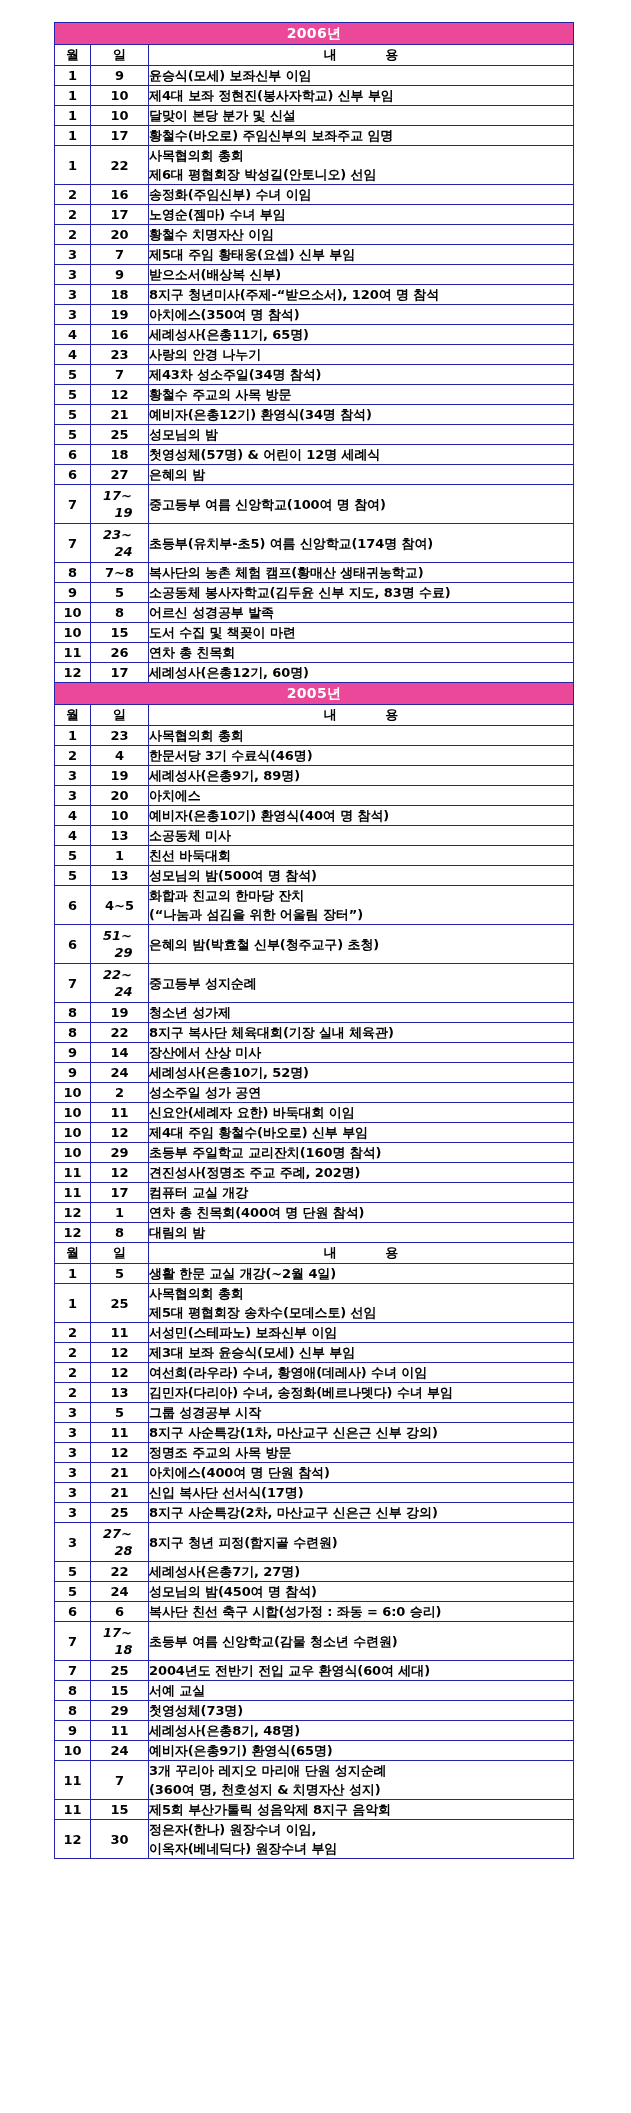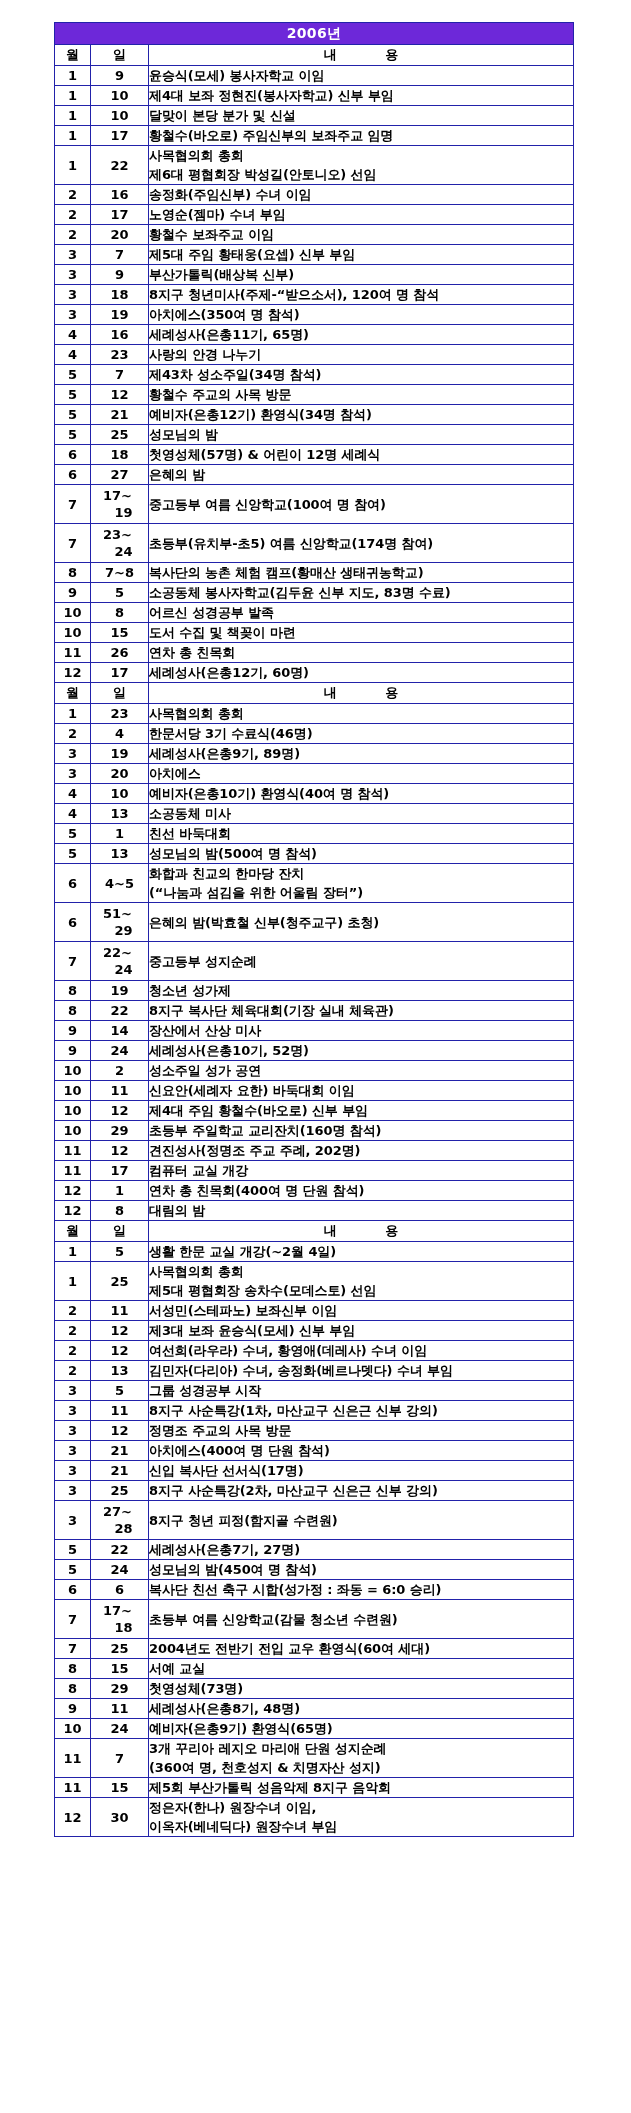--- a/index.html
+++ b/index.html
@@ -98,7 +98,7 @@
   .h1line  { height: 19px; }
   .h2line  { height: 38px; }
 </style>
-<style>.year-banner td{background:#6d28d9;}.history-table td{border-color:#2222aa;}.history-table{color:#000000;}</style></head>
+<style>.year-banner td{background:#ec4899;}.history-table td{border-color:#2222aa;}.history-table{color:#000000;}</style></head>
 <body>
 
 <div id="page">

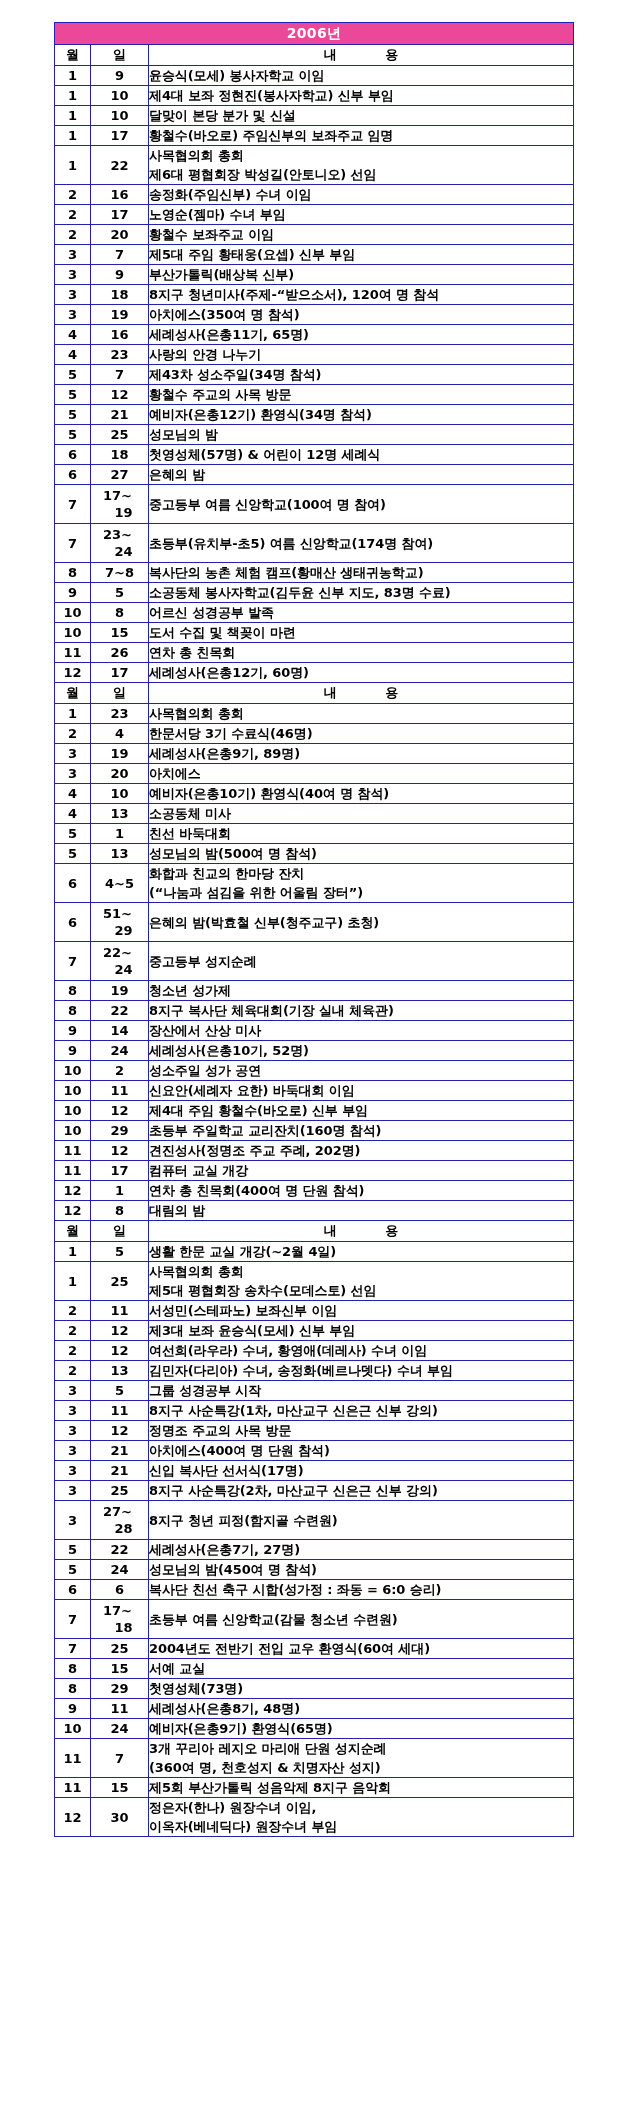--- a/index.html
+++ b/index.html
@@ -120,7 +120,7 @@
         <tr class="data-row">
           <td class="cell-month h1line">1</td>
           <td class="cell-day h1line">9</td>
-          <td class="cell-desc h1line">윤승식(모세) 봉사자학교 이임</td>
+          <td class="cell-desc h1line">윤승식(모세) 보좌신부 이임</td>
         </tr>
         <tr class="data-row">
           <td class="cell-month h1line">1</td>

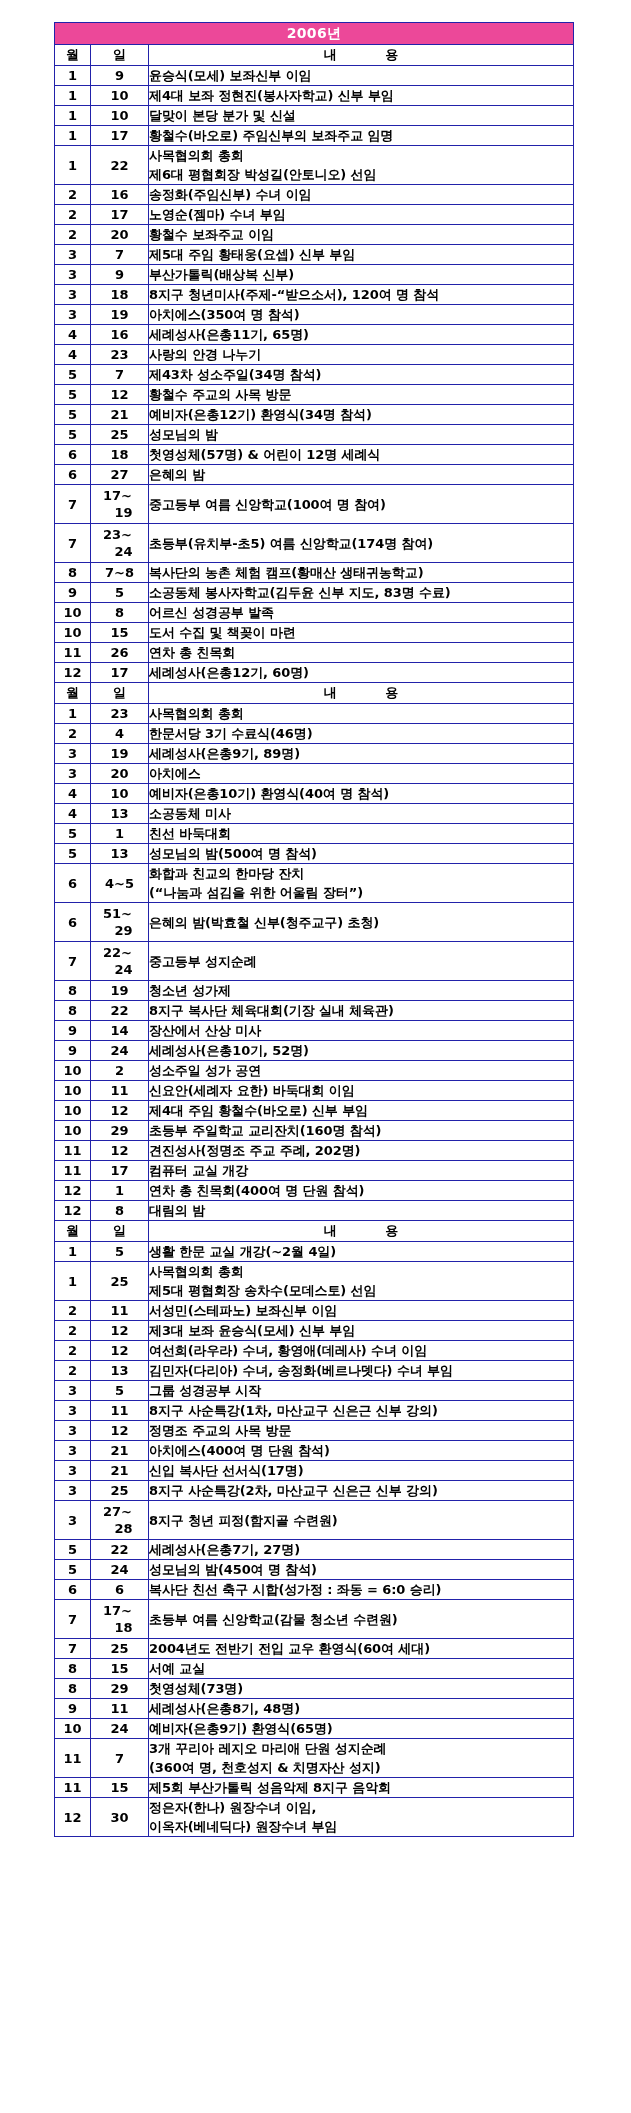--- a/index.html
+++ b/index.html
@@ -156,7 +156,7 @@
         <tr class="data-row">
           <td class="cell-month h1line">2</td>
           <td class="cell-day h1line">20</td>
-          <td class="cell-desc h1line">황철수 보좌주교 이임</td>
+          <td class="cell-desc h1line">황철수 치명자산 이임</td>
         </tr>
         <tr class="data-row">
           <td class="cell-month h1line">3</td>

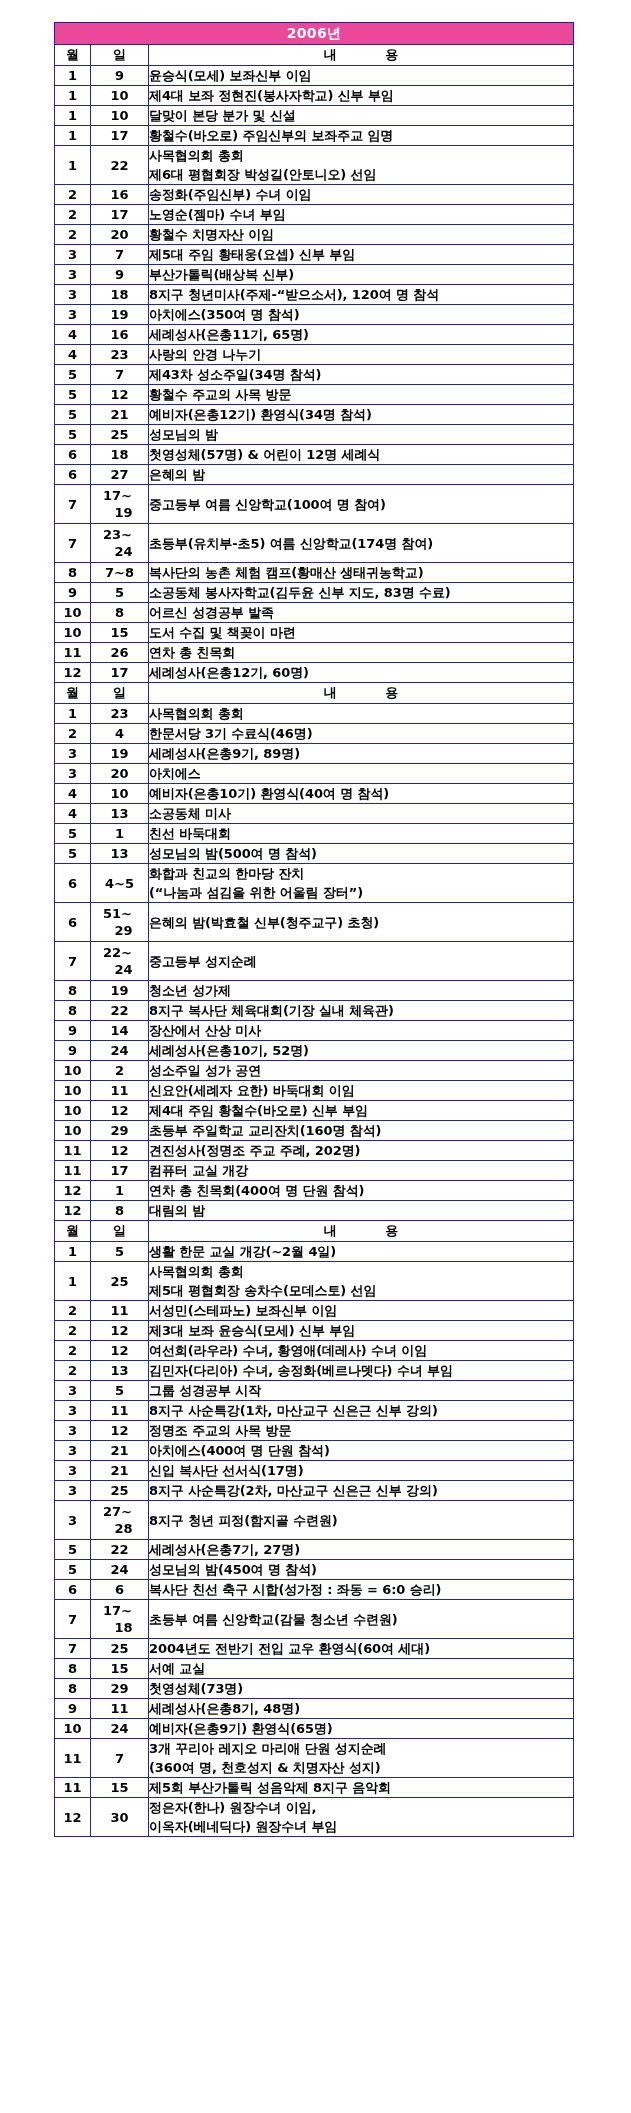--- a/index.html
+++ b/index.html
@@ -166,7 +166,7 @@
         <tr class="data-row">
           <td class="cell-month h1line">3</td>
           <td class="cell-day h1line">9</td>
-          <td class="cell-desc h1line">부산가톨릭(배상복 신부)</td>
+          <td class="cell-desc h1line">받으소서(배상복 신부)</td>
         </tr>
         <tr class="data-row">
           <td class="cell-month h1line">3</td>

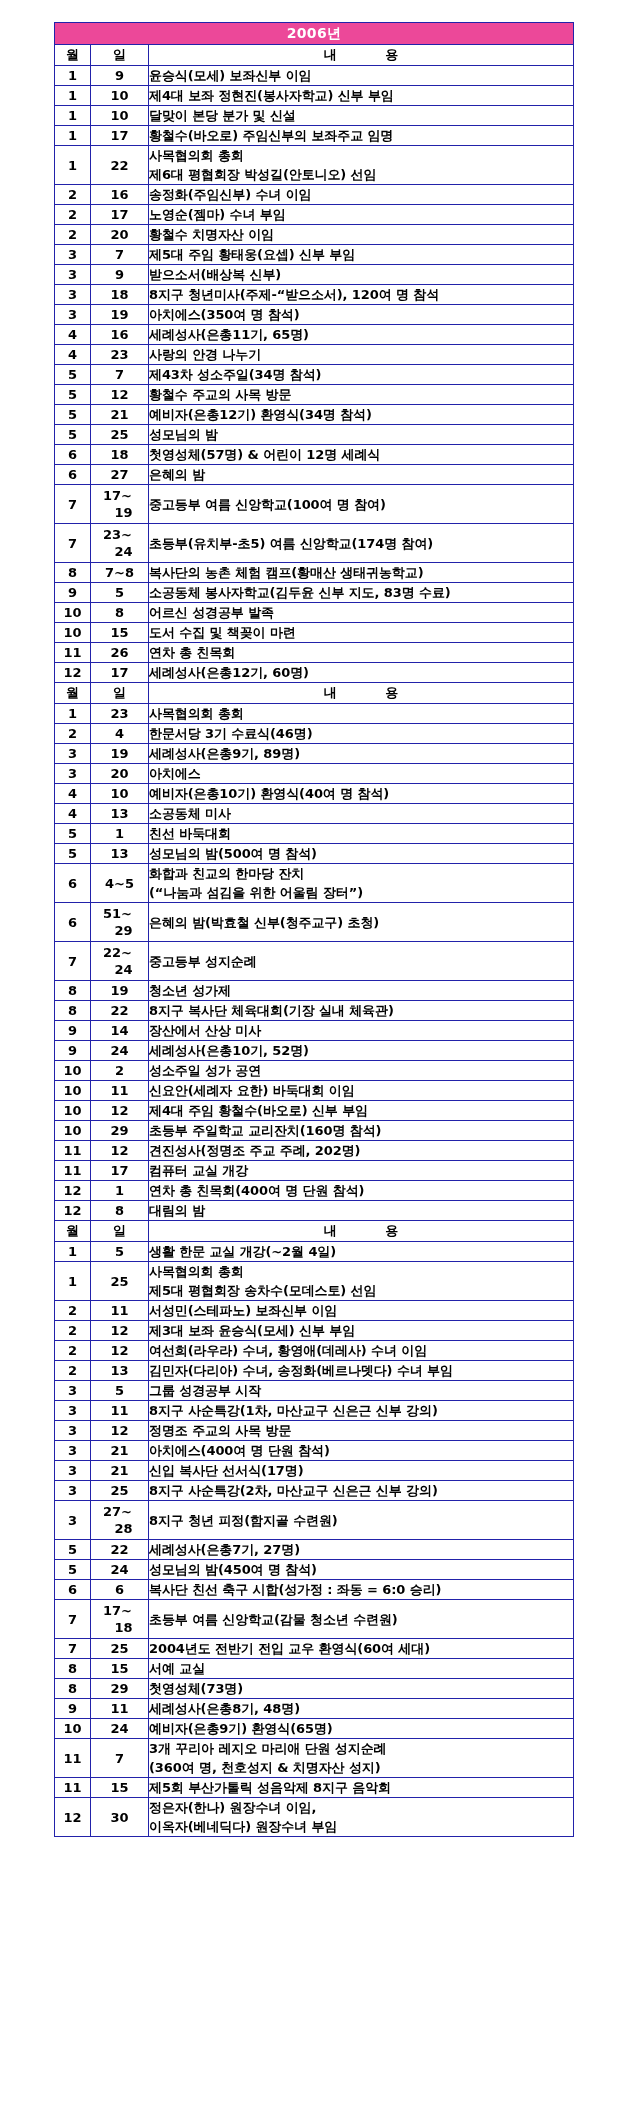--- a/index.html
+++ b/index.html
@@ -86,6 +86,7 @@
   .cell-day.range-stack {
     line-height: 17px;
     font-size: 13px;
+    font-style: italic;
   }
   .cell-day .rng-a { display: block; text-align: center; padding-right: 4px;}
   .cell-day .rng-b { display: block; text-align: center; padding-left: 8px;}

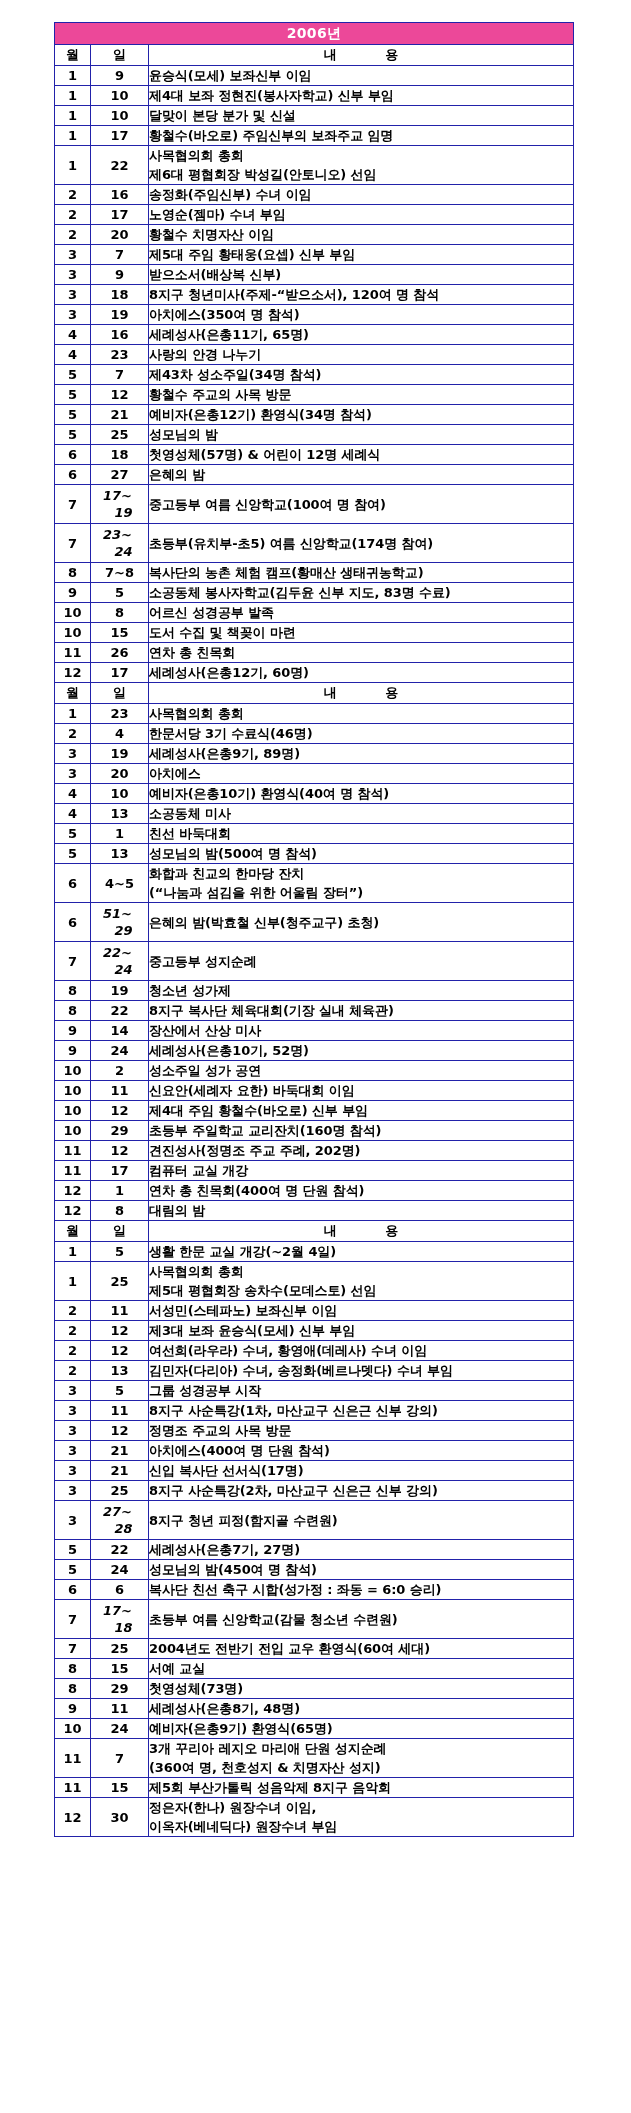--- a/index.html
+++ b/index.html
@@ -259,6 +259,9 @@
           <td class="cell-day h1line">17</td>
           <td class="cell-desc h1line">세례성사(은총12기, 60명)</td>
         </tr>
+        <tr class="year-banner">
+          <td colspan="3">2005년</td>
+        </tr>
         <tr class="col-header">
           <td>월</td>
           <td>일</td>

